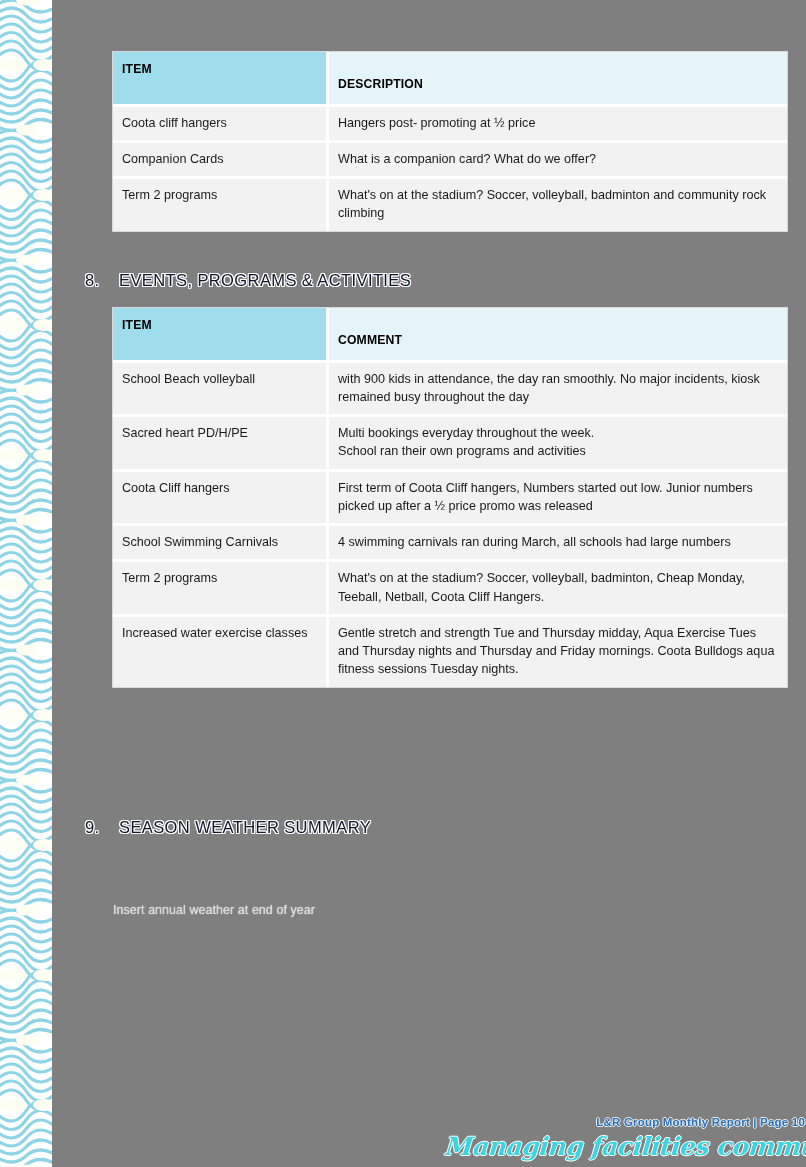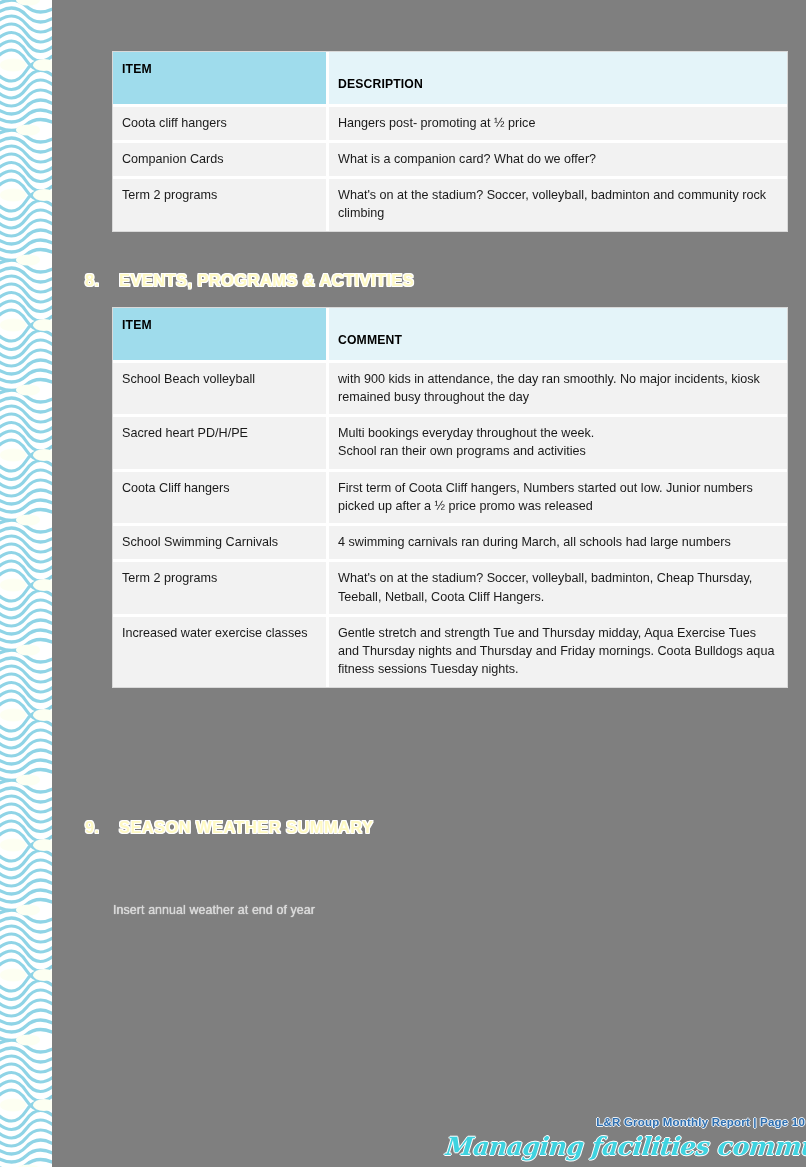--- a/index.html
+++ b/index.html
@@ -93,9 +93,9 @@
     position: absolute;
     left: 33px;
     font-size: 16.5px;
-    font-weight: bold;
+    font-weight: normal;
     letter-spacing: 0.4px;
-    color: #fef9c3;
+    color: #0f172a;
     text-shadow:
        1px 0 0 #ffffff, -1px 0 0 #ffffff,
        0 1px 0 #ffffff, 0 -1px 0 #ffffff,

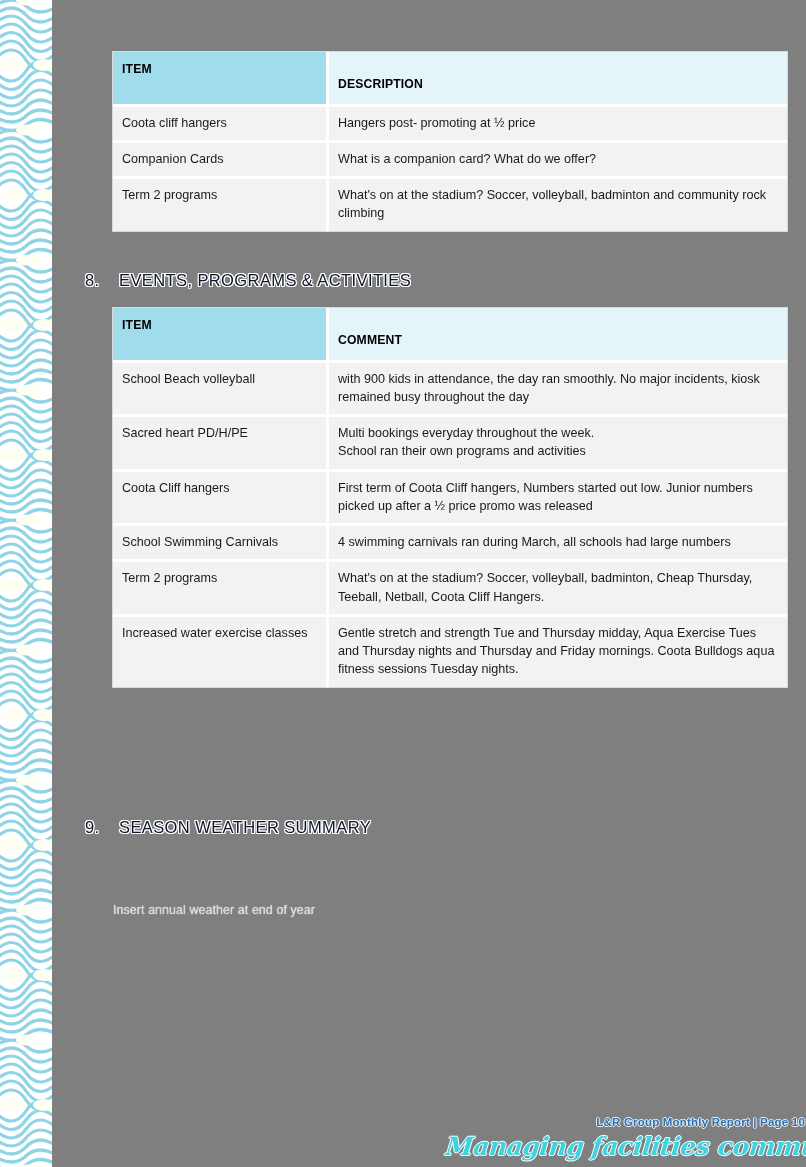--- a/index.html
+++ b/index.html
@@ -247,7 +247,7 @@
       </tr>
       <tr>
         <td class="cell">Term 2 programs</td>
-        <td class="cell">What's on at the stadium? Soccer, volleyball, badminton, Cheap Thursday, Teeball, Netball, Coota Cliff Hangers.</td>
+        <td class="cell">What's on at the stadium? Soccer, volleyball, badminton, Cheap Monday, Teeball, Netball, Coota Cliff Hangers.</td>
       </tr>
       <tr>
         <td class="cell">Increased water exercise classes</td>

